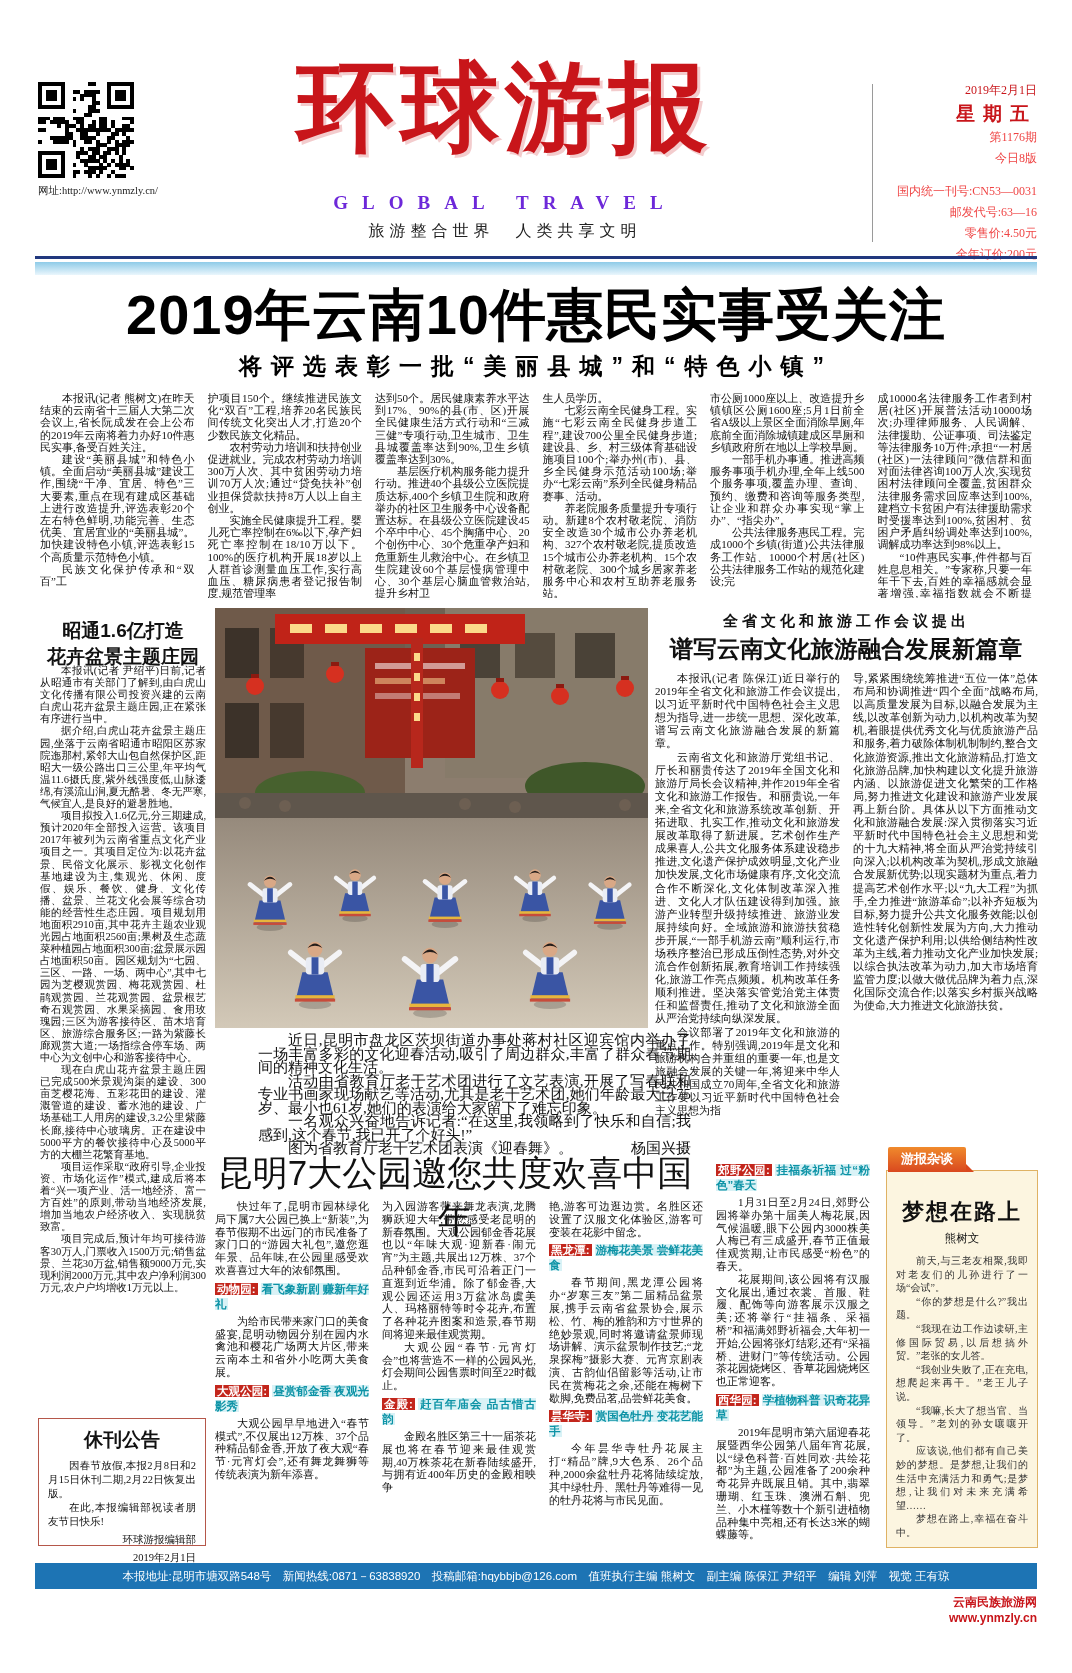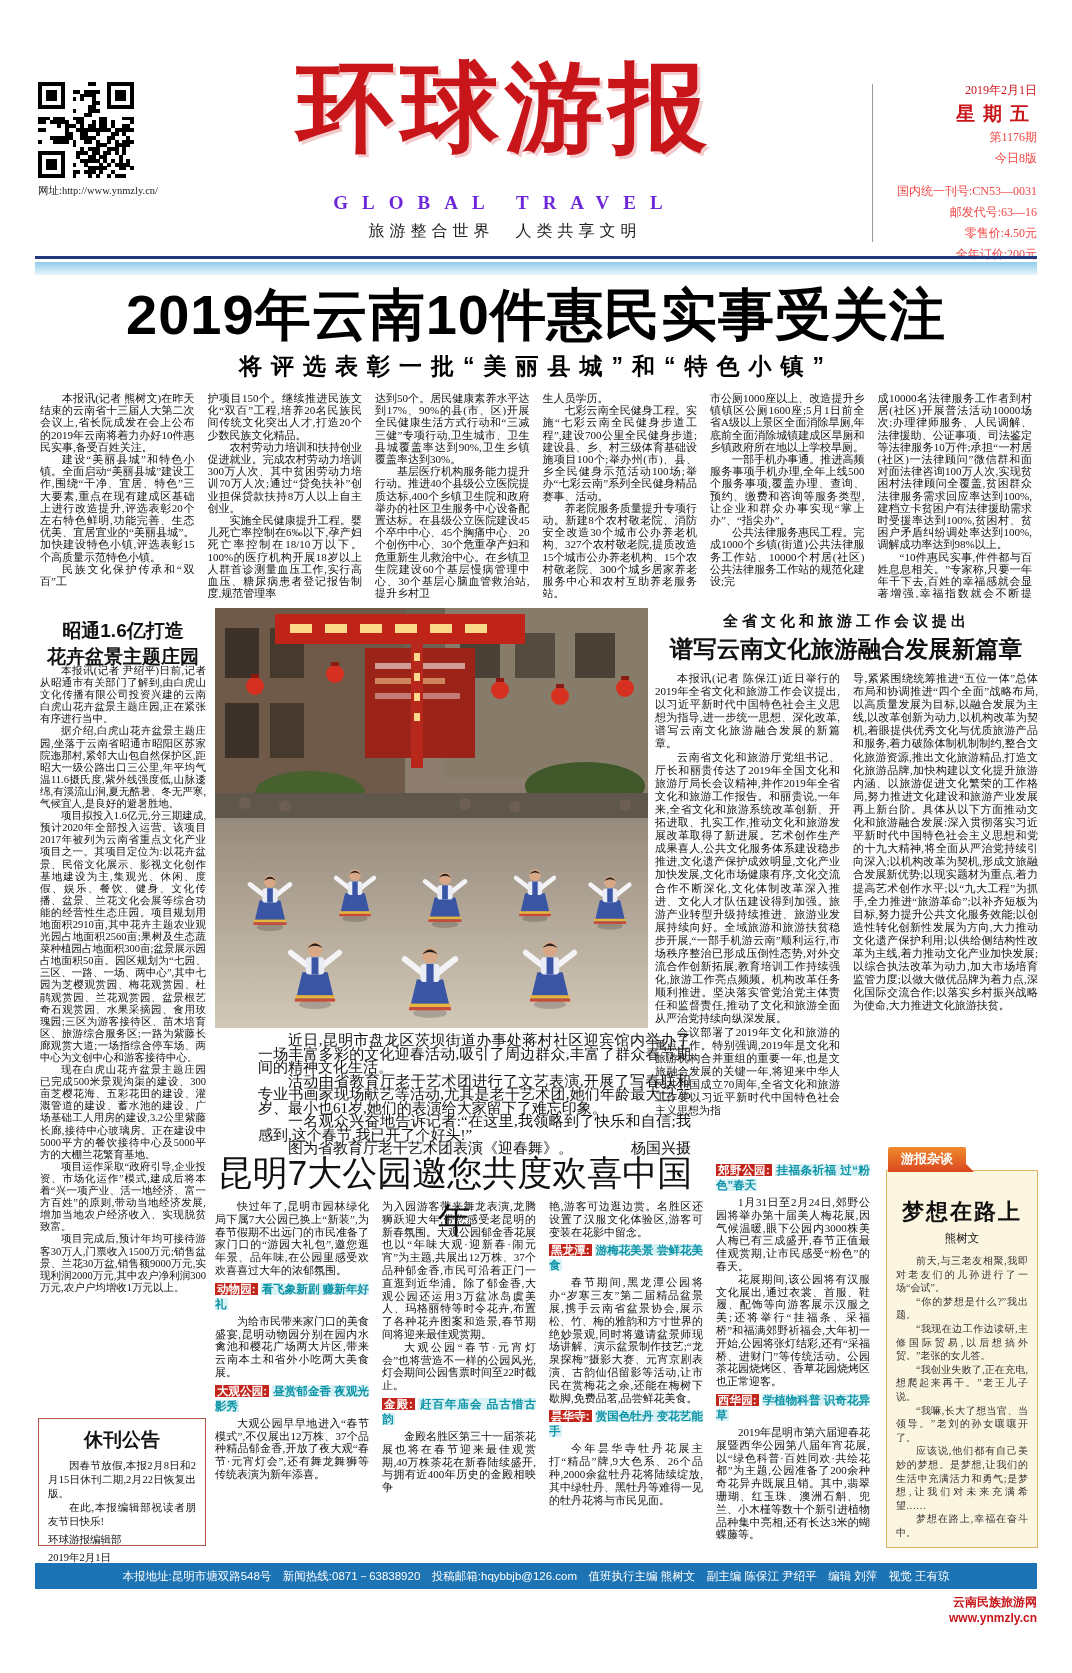--- a/index.html
+++ b/index.html
@@ -45,7 +45,7 @@
   .notice-title{text-align:center;font-family:"Liberation Sans","DejaVu Sans",sans-serif;
       font-weight:900;font-size:19px;margin-bottom:6px;}
   .notice-body{font-size:10.5px;line-height:14px;text-align:justify;}
-  .notice-sign{font-size:10.5px;line-height:14px;text-align:left;margin-top:4px;}
+  .notice-sign{font-size:10.5px;line-height:14px;text-align:right;margin-top:4px;}
   
   .photo{position:absolute;left:215px;top:608px;width:433px;height:420px;overflow:hidden;background:#8d8175;}
   .caption{position:absolute;left:210px;top:1034px;width:433px;font-size:15px;line-height:13.5px;text-align:justify;margin-left:48px;}

